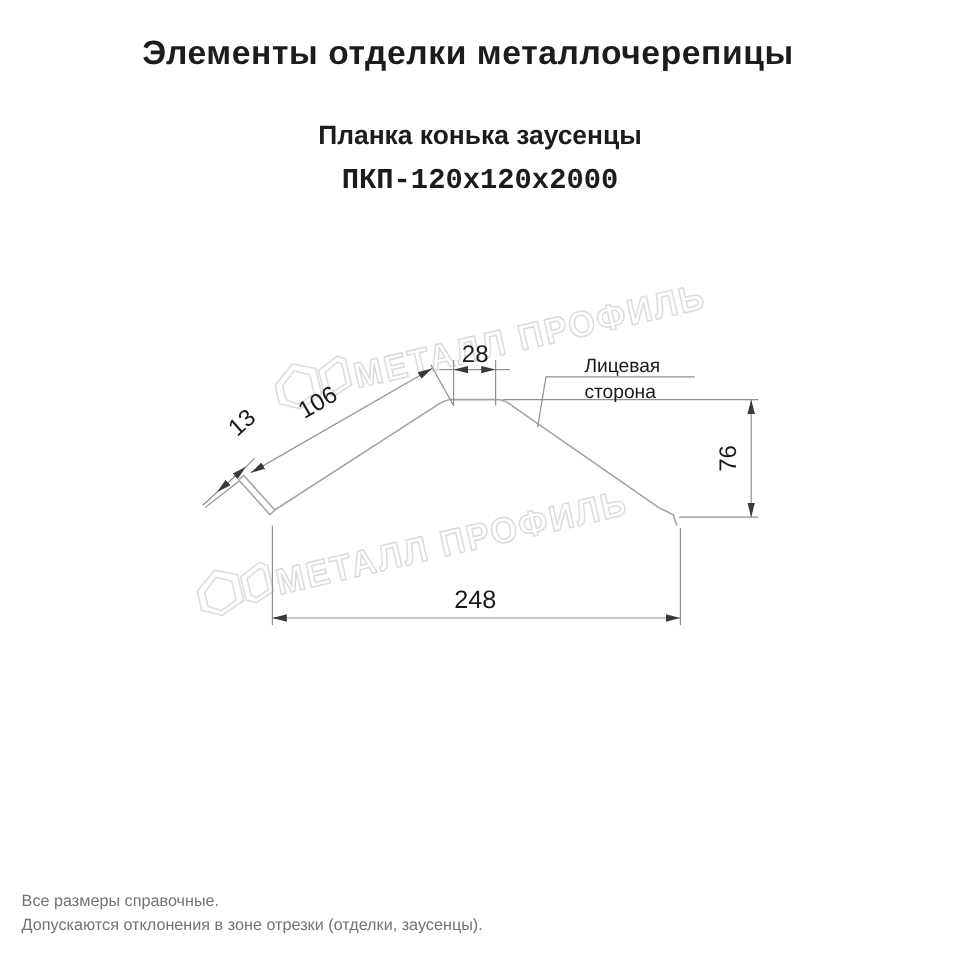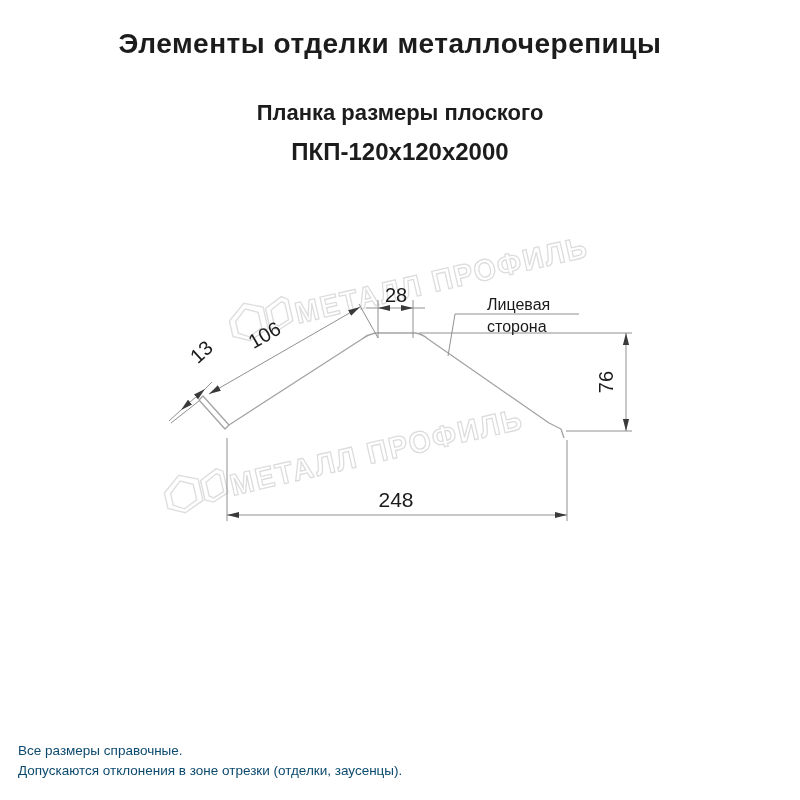--- a/index.html
+++ b/index.html
@@ -24,7 +24,7 @@
 <body>
 
 <div class="hdr" id="title">Элементы отделки металлочерепицы</div>
-<div class="hdr" id="prodname">Планка размеры плоского</div>
+<div class="hdr" id="prodname">Планка конька заусенцы</div>
 <div class="hdr" id="prodcode">ПКП-120х120х2000</div>
 
 <svg id="diagram" width="800" height="430" viewBox="0 0 800 430" xmlns="http://www.w3.org/2000/svg">

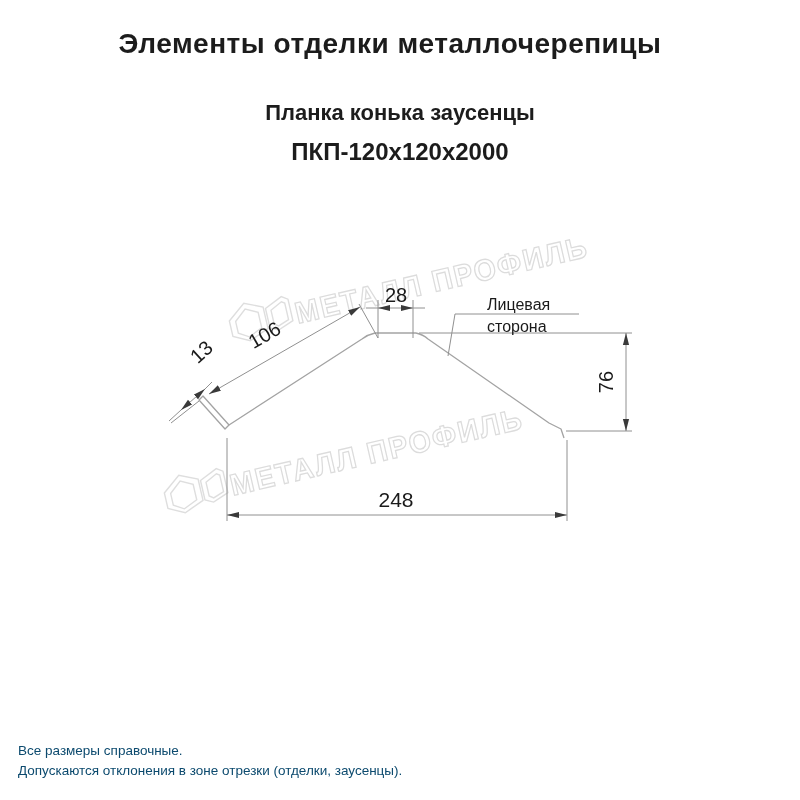--- a/index.html
+++ b/index.html
@@ -10,7 +10,7 @@
   .hdr{position:absolute;left:0;width:800px;text-align:center;font-weight:bold;color:#1c1c1c;}
   #title{top:28px;font-size:28px;letter-spacing:0.5px;transform:translateX(-10px);}
   #prodname{top:100px;font-size:22px;}
-  #prodcode{top:138px;font-size:24px;}
+  #prodcode{top:138px;font-size:24px;font-family:Liberation Mono, monospace;}
   #diagram{position:absolute;left:0;top:180px;}
   .dimtxt{font-size:20px;fill:#1a1a1a;}
   .lbltxt{font-size:16px;fill:#1a1a1a;}

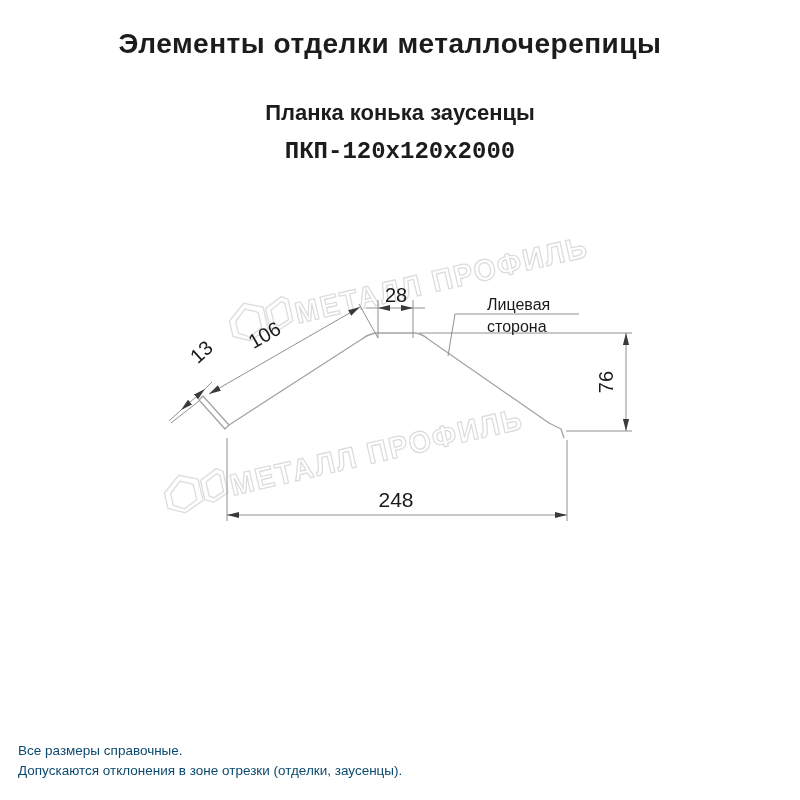--- a/index.html
+++ b/index.html
@@ -18,7 +18,7 @@
   .profile{stroke:#a3a3a3;stroke-width:1.3;fill:none;stroke-linejoin:round;}
   .wm{stroke:#dedede;fill:none;stroke-width:1.4;}
   .wmtext{font-size:30px;font-weight:bold;letter-spacing:2px;fill:none;stroke:#dcdcdc;stroke-width:1.3;}
-  #footer{position:absolute;left:18px;top:741px;font-size:13.5px;line-height:20px;color:#0c4a6e;}
+  #footer{position:absolute;left:18px;top:741px;font-size:13.5px;line-height:20px;color:#737373;}
 </style>
 </head>
 <body>

